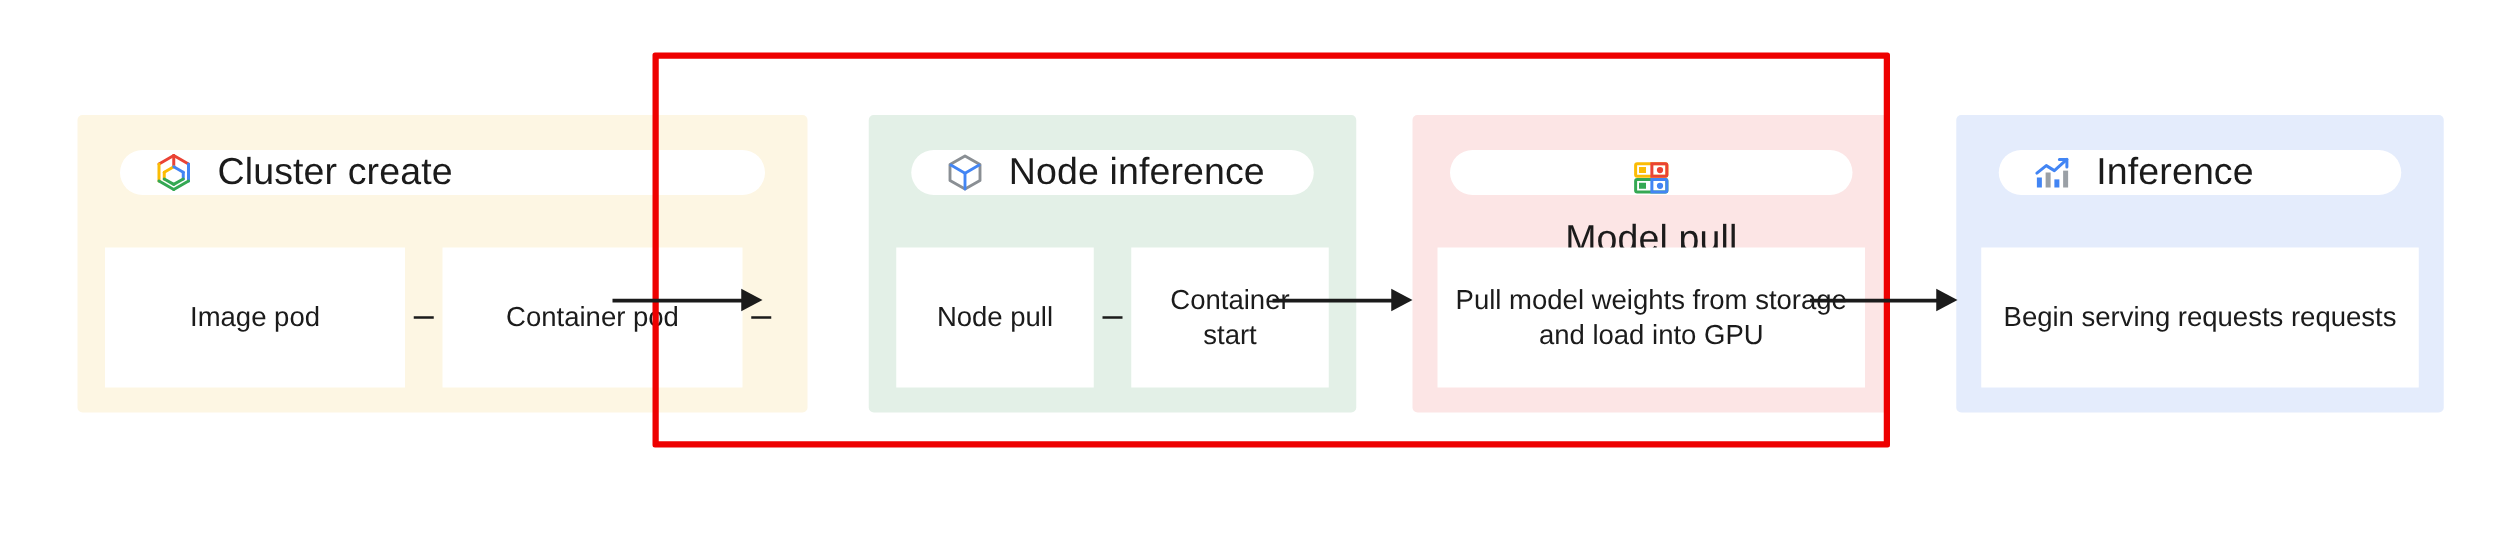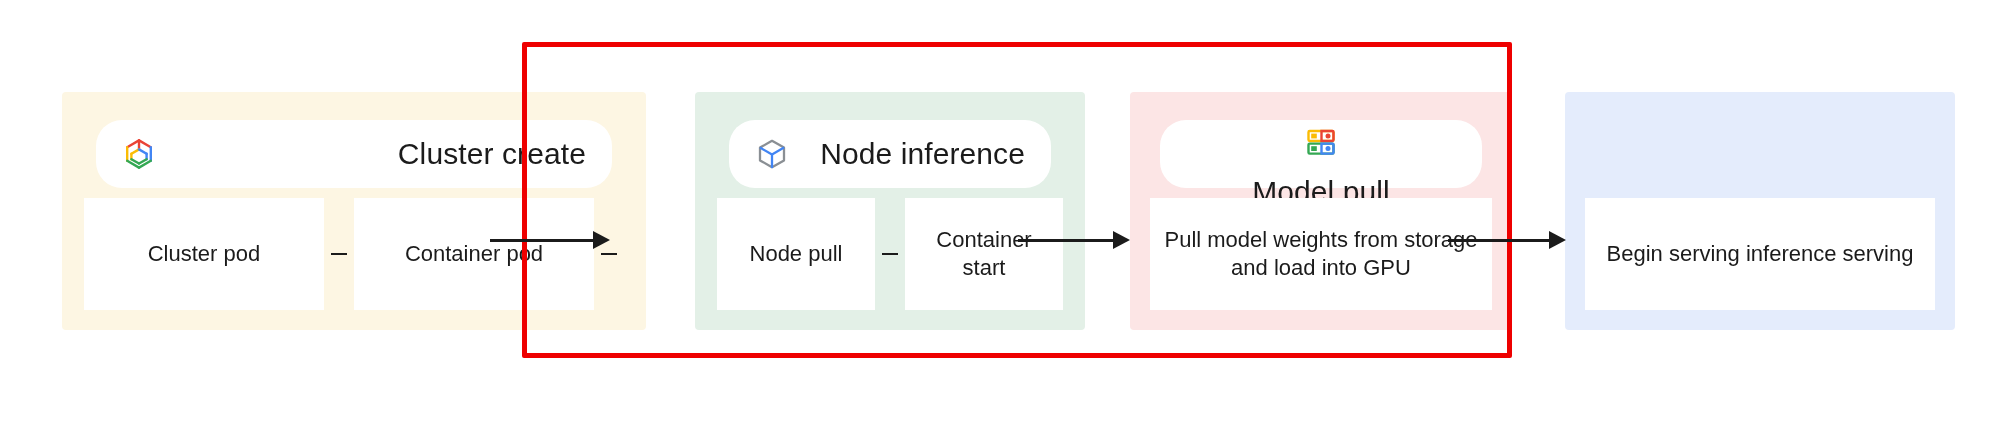--- a/index.html
+++ b/index.html
@@ -23,9 +23,9 @@
 
   
   .title-pill{
-    position:absolute;top:28px;left:34px;right:34px;height:68px;
+    position:absolute;top:28px;left:34px;right:34px;height:36px;
     background:#ffffff;border-radius:26px;
-    display:flex;align-items:center;gap:18px;padding:5px 26px;box-sizing:border-box;justify-content:space-between;
+    display:flex;align-items:center;gap:18px;padding:5px 26px;box-sizing:border-box;
   }
   .p-model .title-pill{left:30px;right:30px;flex-direction:column;}
   .title-ico{width:34px;height:34px;flex:0 0 34px;display:block;}

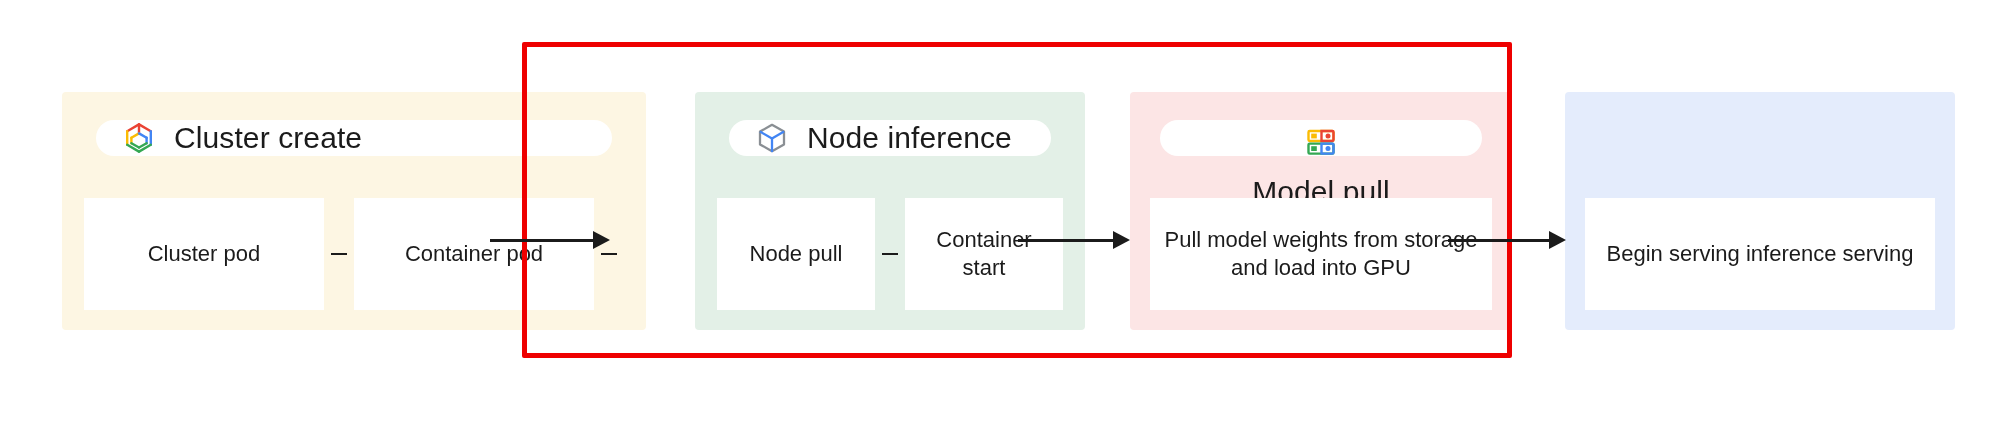--- a/index.html
+++ b/index.html
@@ -169,6 +169,19 @@
   </div>
 
   <div class="panel p-inference" style="background: rgb(228, 236, 252);">
+    <div class="title-pill">
+      <span class="title-ico">
+        <svg viewBox="0 0 34 34" width="34" height="34" aria-hidden="true">
+          <path d="M4.5 17.5 L12 11.5 L18.5 15.5 L28.5 6.5" fill="none" stroke="#4285f4" stroke-width="2.4" stroke-linejoin="round" stroke-linecap="round"></path>
+          <path d="M22.5 6.5 L28.5 6.5 L28.5 12.5" fill="none" stroke="#4285f4" stroke-width="2.4" stroke-linejoin="round" stroke-linecap="round"></path>
+          <rect x="4.5" y="21" width="4" height="8" fill="#4285f4"></rect>
+          <rect x="11.5" y="17" width="4" height="12" fill="#9aa0a6"></rect>
+          <rect x="18.5" y="22.5" width="4" height="6.5" fill="#4285f4"></rect>
+          <rect x="25.5" y="15.5" width="4" height="13.5" fill="#9aa0a6"></rect>
+        </svg>
+      </span>
+      <span class="title-text">Inference</span>
+    </div>
 
     <div class="steps">
       <div class="step">Begin serving inference serving</div>

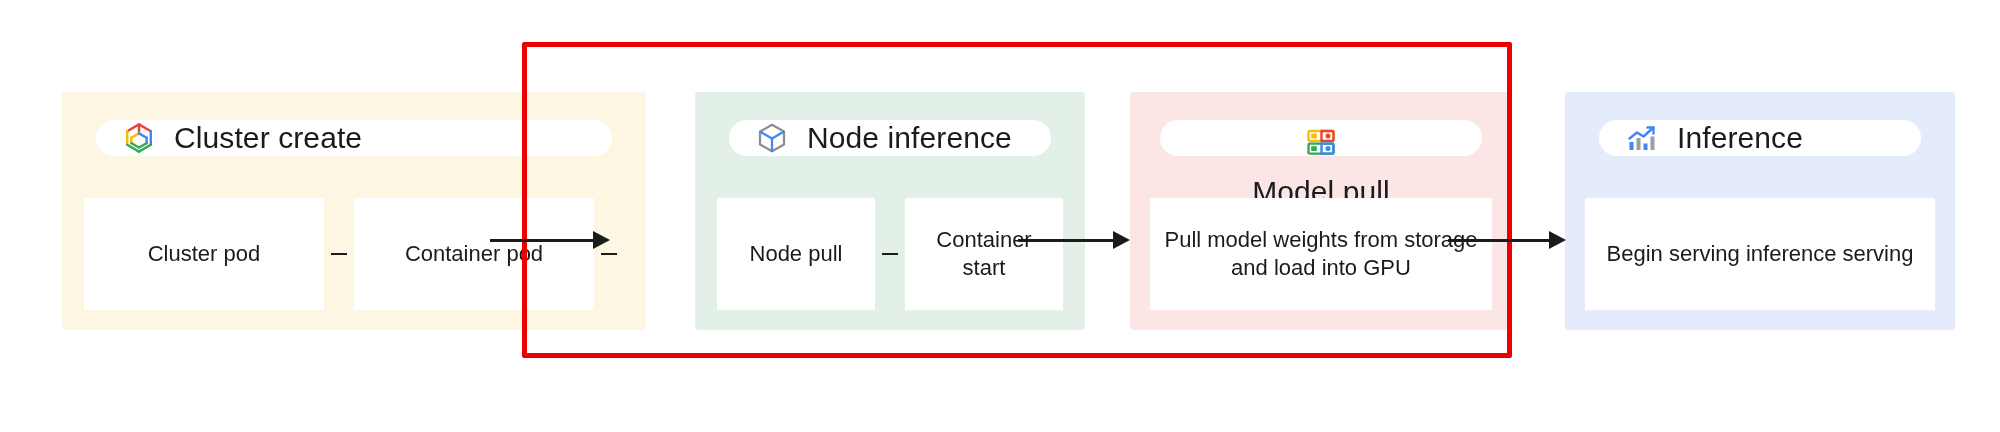--- a/index.html
+++ b/index.html
@@ -95,7 +95,7 @@
     </div>
 
     <div class="steps">
-      <div class="step">Cluster pod</div>
+      <div class="step">Image pod</div>
       <div class="dash">
           <i></i>
         </div>

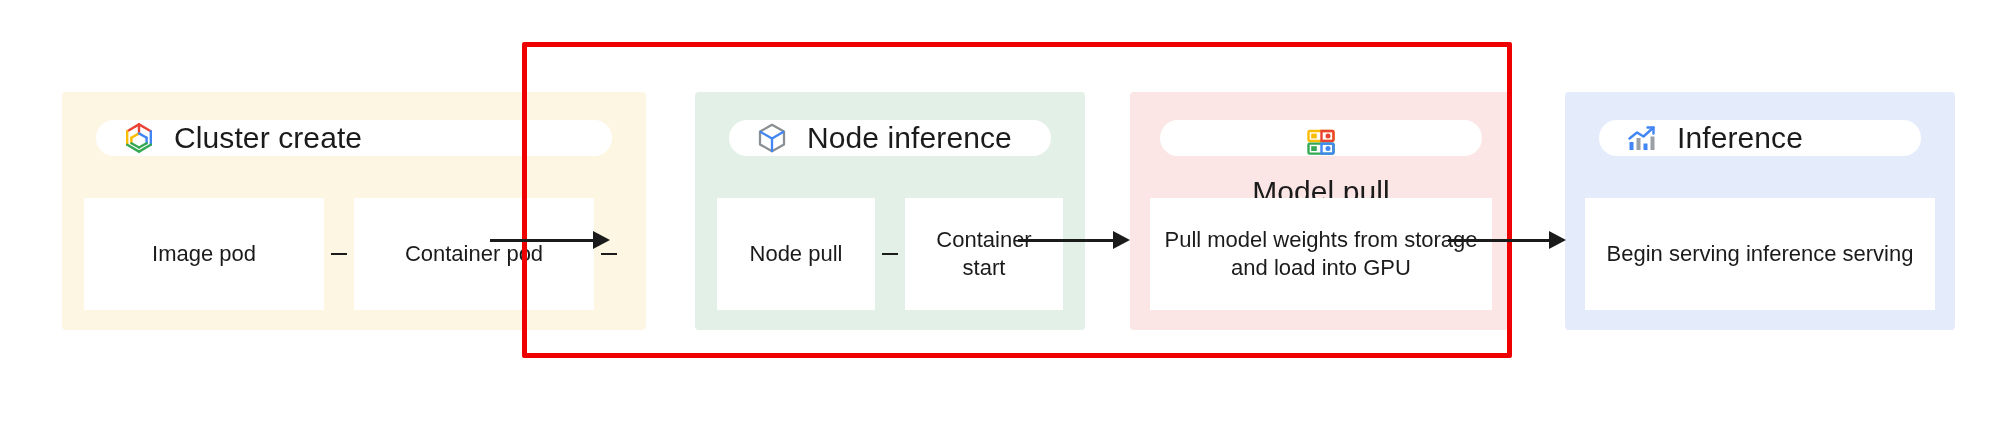--- a/index.html
+++ b/index.html
@@ -184,7 +184,7 @@
     </div>
 
     <div class="steps">
-      <div class="step">Begin serving inference serving</div>
+      <div class="step">Begin serving requests requests</div>
     </div>
   </div>
 

